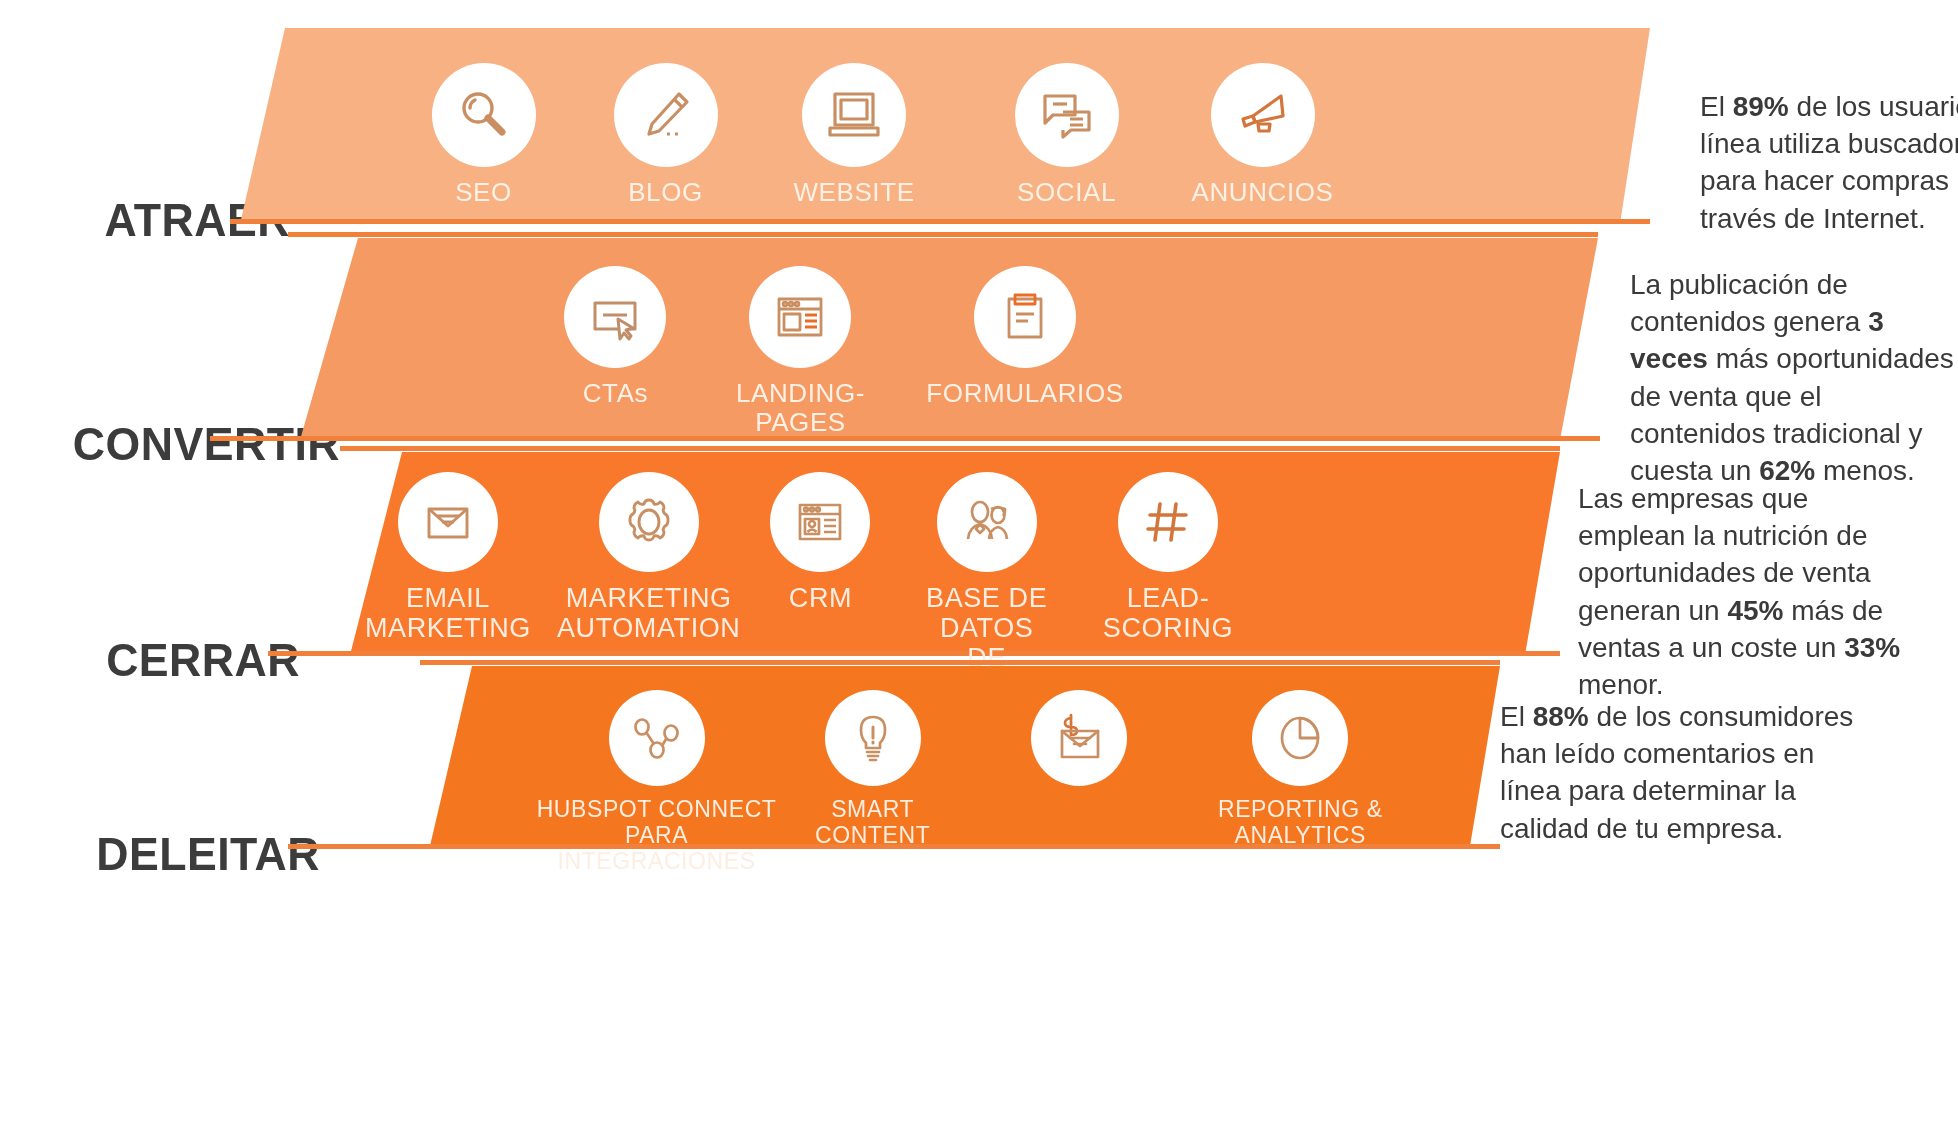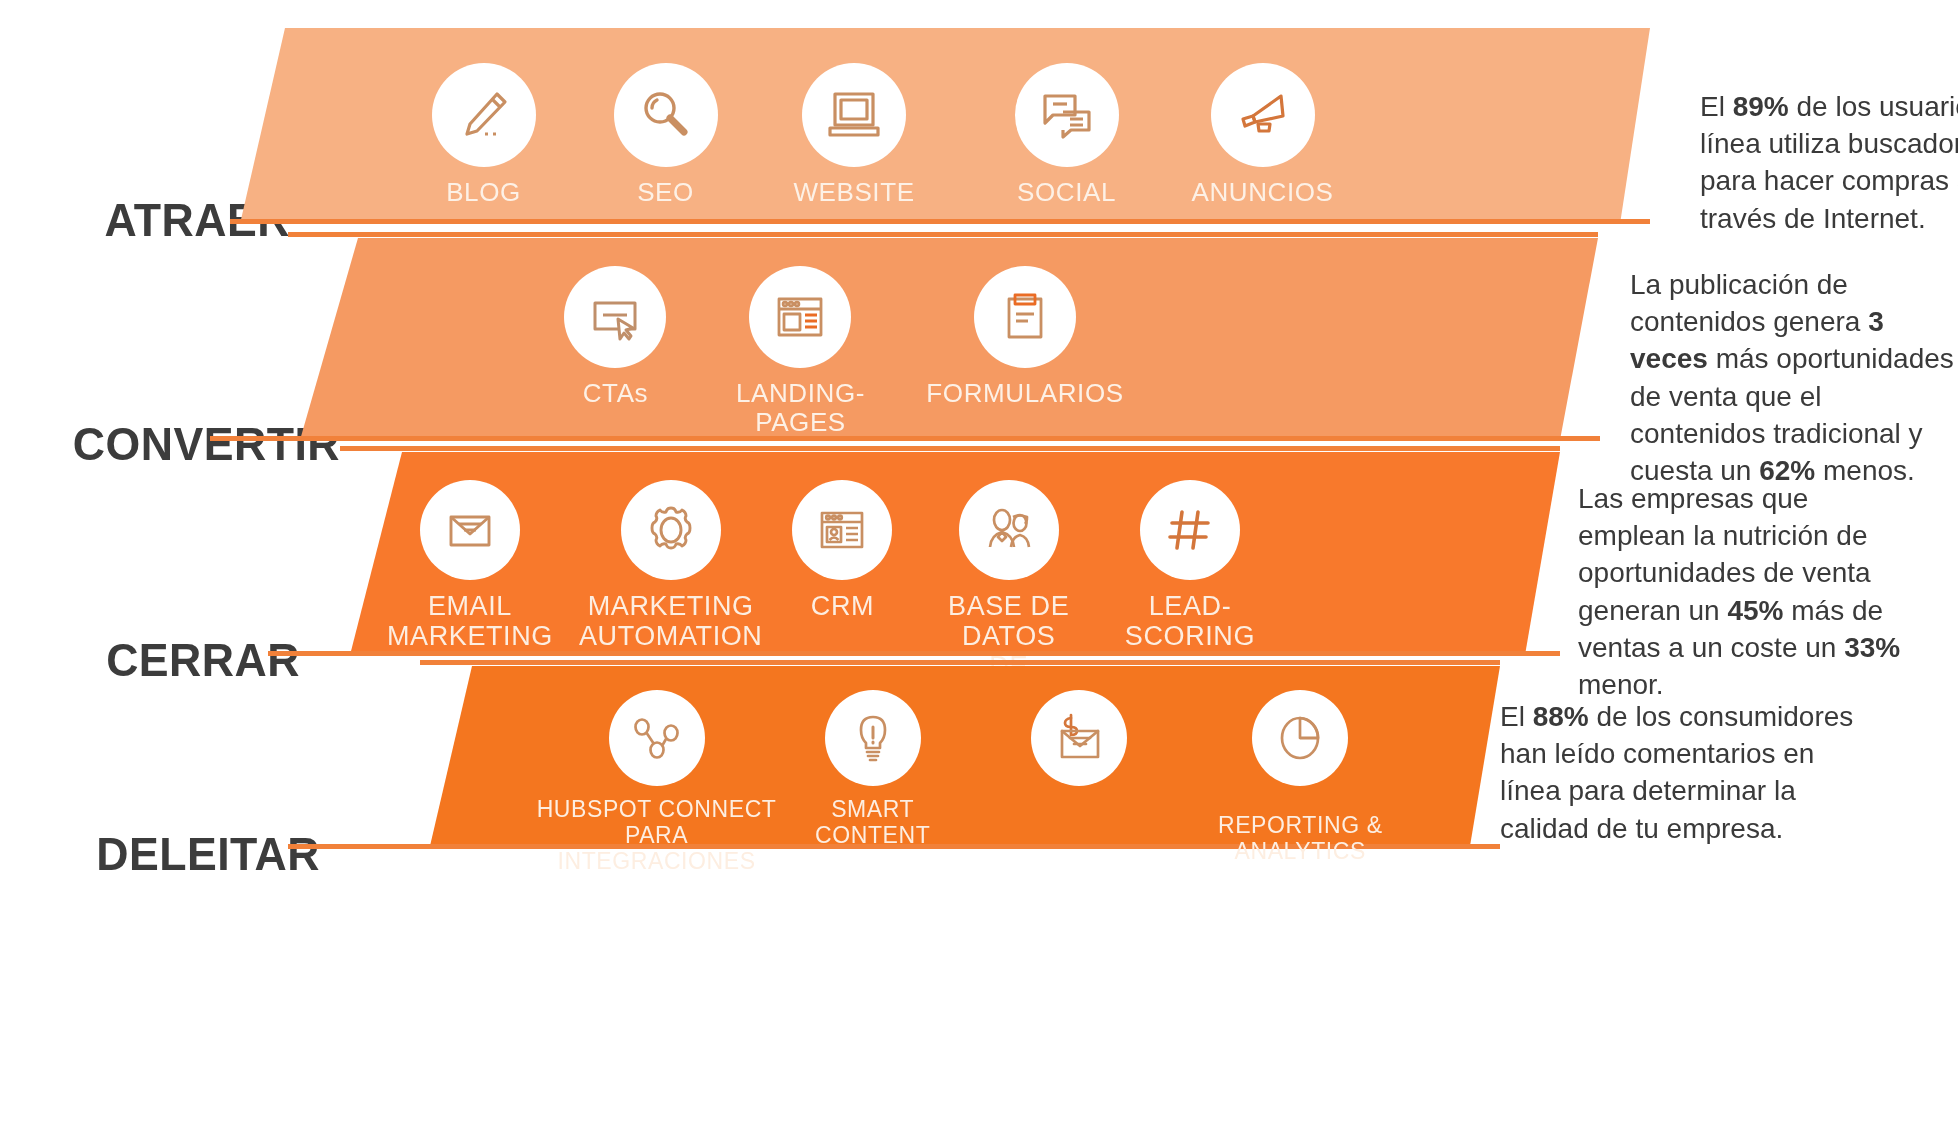--- a/index.html
+++ b/index.html
@@ -138,6 +138,17 @@
 
       <div class="icon-item" style="width:120px;">
         <div class="icon-circle" style="width:104px;height:104px;">
+          <svg width="58" height="58" viewBox="0 0 58 58" fill="none" stroke="#c98f62" stroke-width="3.4" stroke-linecap="round">
+            <circle cx="23" cy="22" r="14"></circle>
+            <path d="M20 14a9 9 0 0 0-5 8"></path>
+            <path d="M33 32 L47 46" stroke-width="7"></path>
+          </svg>
+        </div>
+        <div class="icon-label">SEO</div>
+      </div>
+
+      <div class="icon-item" style="width:120px;">
+        <div class="icon-circle" style="width:104px;height:104px;">
           <svg width="58" height="58" viewBox="0 0 58 58" fill="none" stroke="#c98f62" stroke-width="3.2" stroke-linejoin="round">
             <path d="M42 8 L50 16 L22 45 L12 48 L15 38 Z"></path>
             <path d="M37 13 L45 21"></path>
@@ -145,17 +156,6 @@
           </svg>
         </div>
         <div class="icon-label">BLOG</div>
-      </div>
-
-      <div class="icon-item" style="width:120px;">
-        <div class="icon-circle" style="width:104px;height:104px;">
-          <svg width="58" height="58" viewBox="0 0 58 58" fill="none" stroke="#c98f62" stroke-width="3.4" stroke-linecap="round">
-            <circle cx="23" cy="22" r="14"></circle>
-            <path d="M20 14a9 9 0 0 0-5 8"></path>
-            <path d="M33 32 L47 46" stroke-width="7"></path>
-          </svg>
-        </div>
-        <div class="icon-label">SEO</div>
       </div>
 
       <div class="icon-item" style="width:120px;">

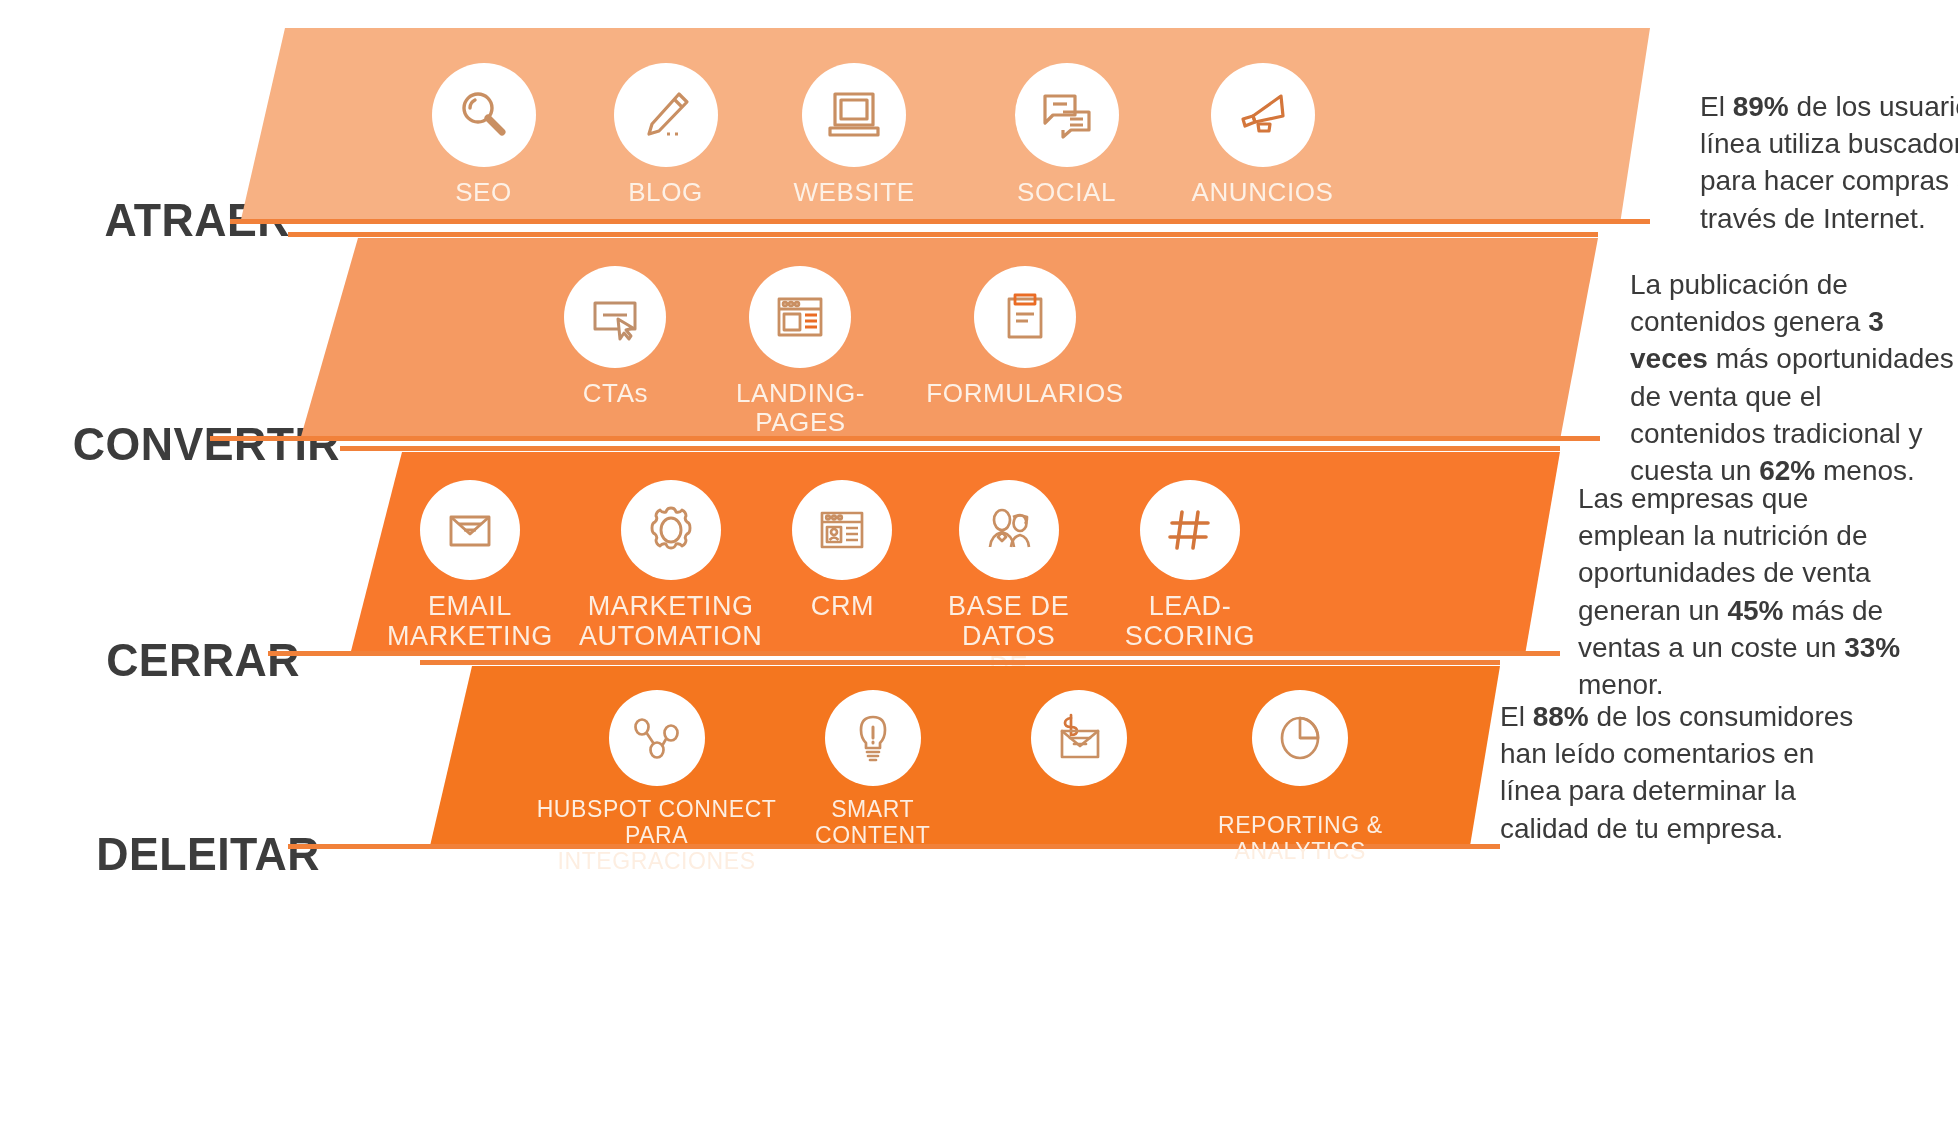--- a/index.html
+++ b/index.html
@@ -266,7 +266,7 @@
     <div class="stage-rule" style="left:340px; top:-6px; width:1220px;"></div>
     <div class="stage-rule" style="left:268px; top:199px; width:1292px;"></div>
 
-    <div class="icons" style="left:408px; width:830px; gap:30px; padding-top:28px;">
+    <div class="icons" style="left:386px; width:830px; gap:30px; padding-top:20px;">
 
       <div class="icon-item" style="width:158px;">
         <div class="icon-circle" style="width:100px;height:100px;">

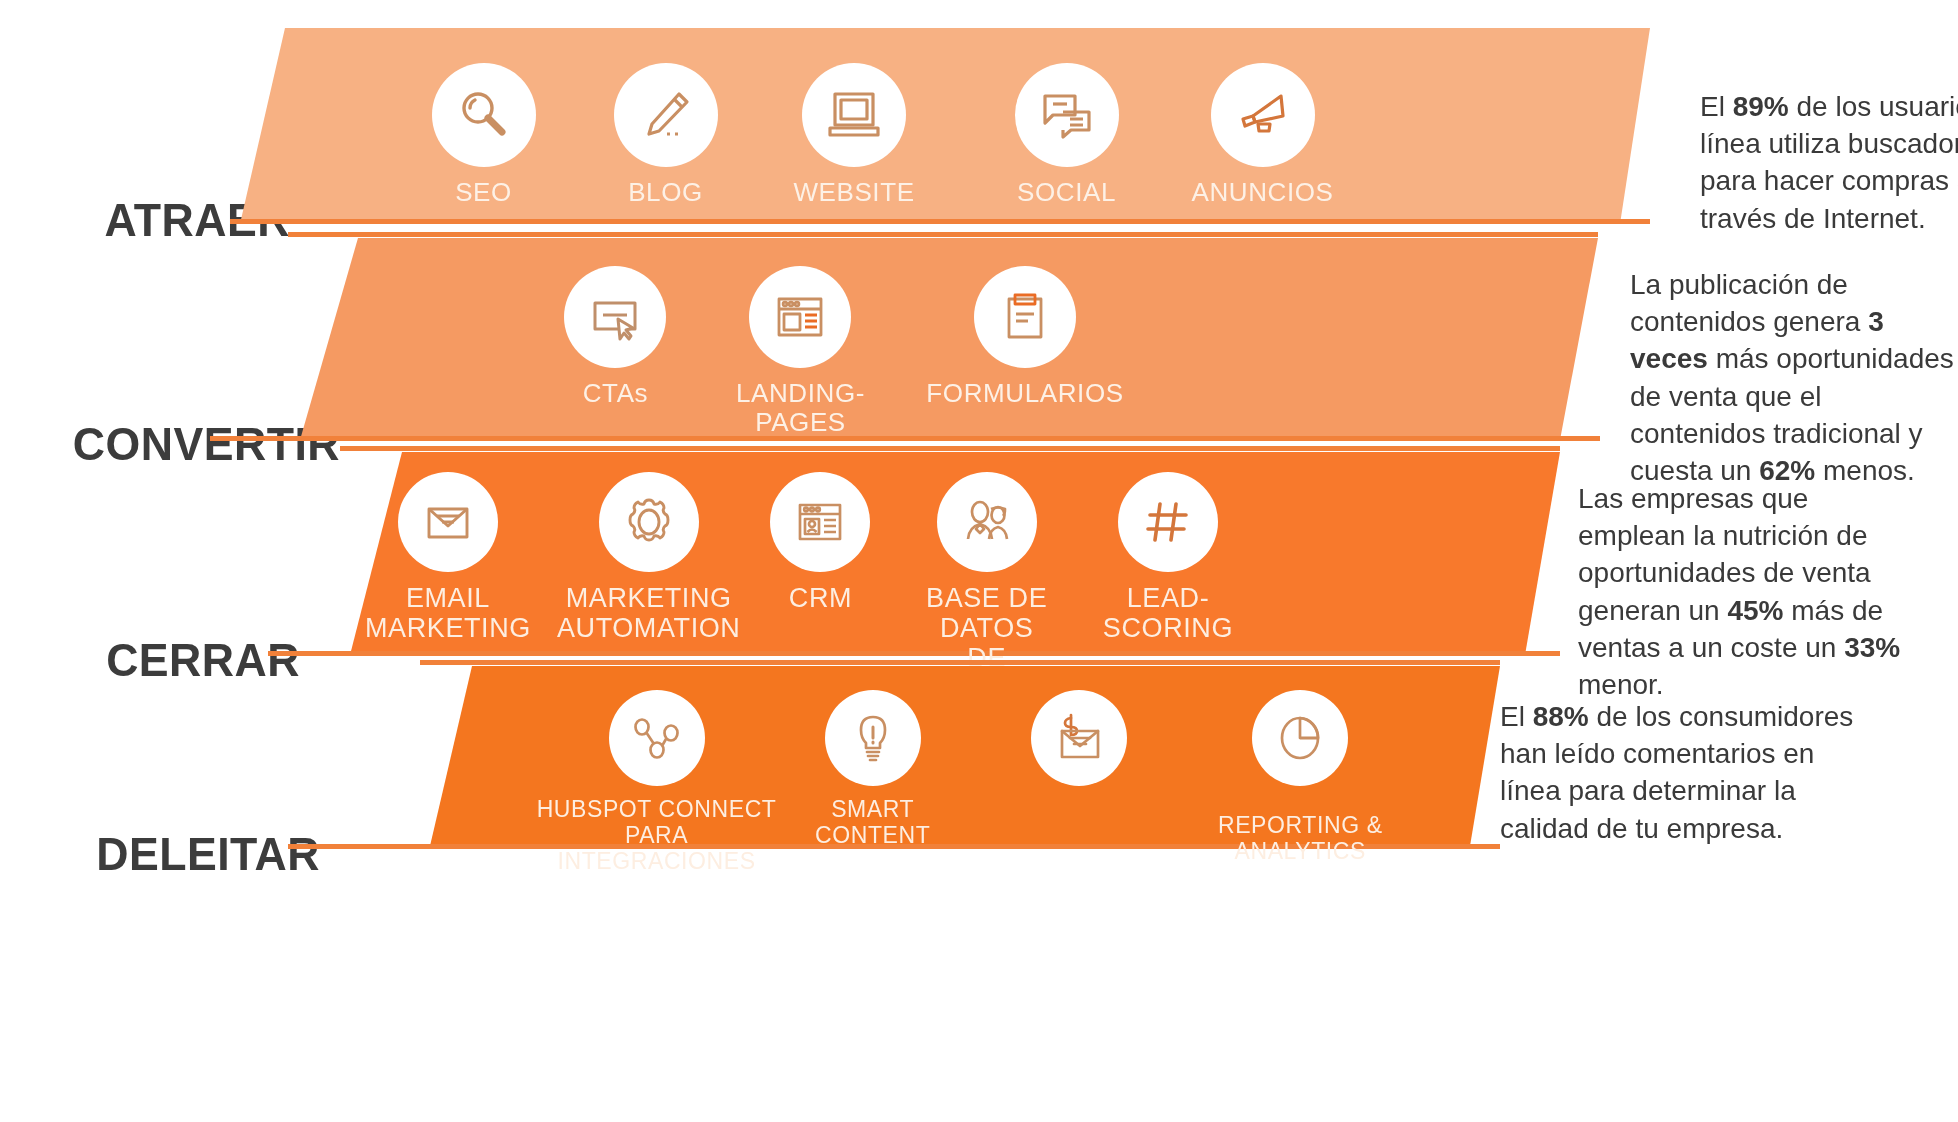--- a/index.html
+++ b/index.html
@@ -390,7 +390,7 @@
         </div>
       </div>
 
-      <div class="icon-item" style="width:190px;gap:16px;">
+      <div class="icon-item" style="width:190px;">
         <div class="icon-circle" style="width:96px;height:96px;">
           <svg width="54" height="52" viewBox="0 0 54 52" fill="none" stroke="#c98f62" stroke-width="2.7" stroke-linejoin="round">
             <ellipse cx="27" cy="26" rx="18" ry="20"></ellipse>

